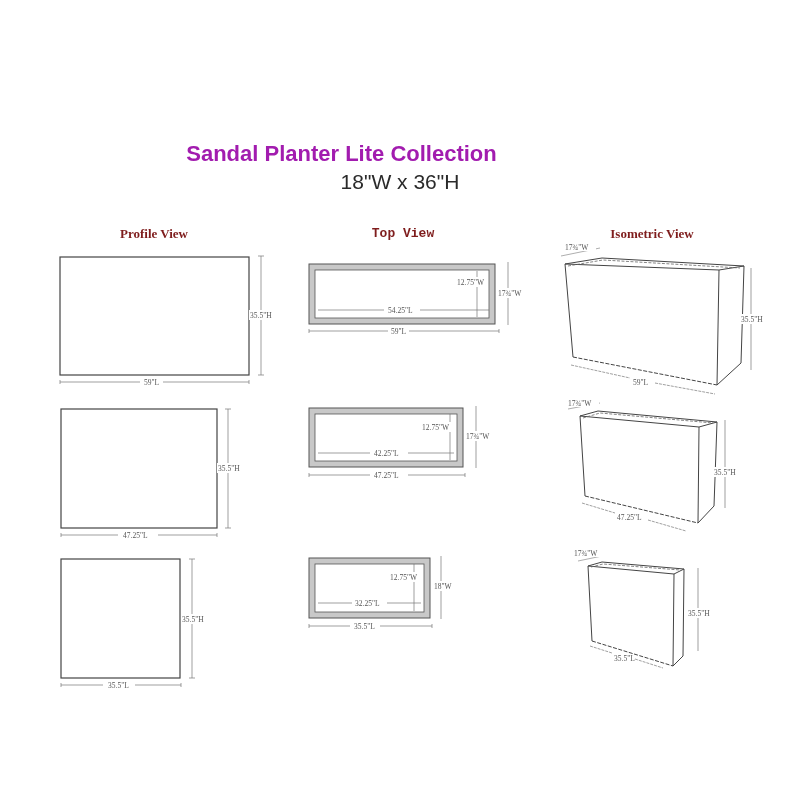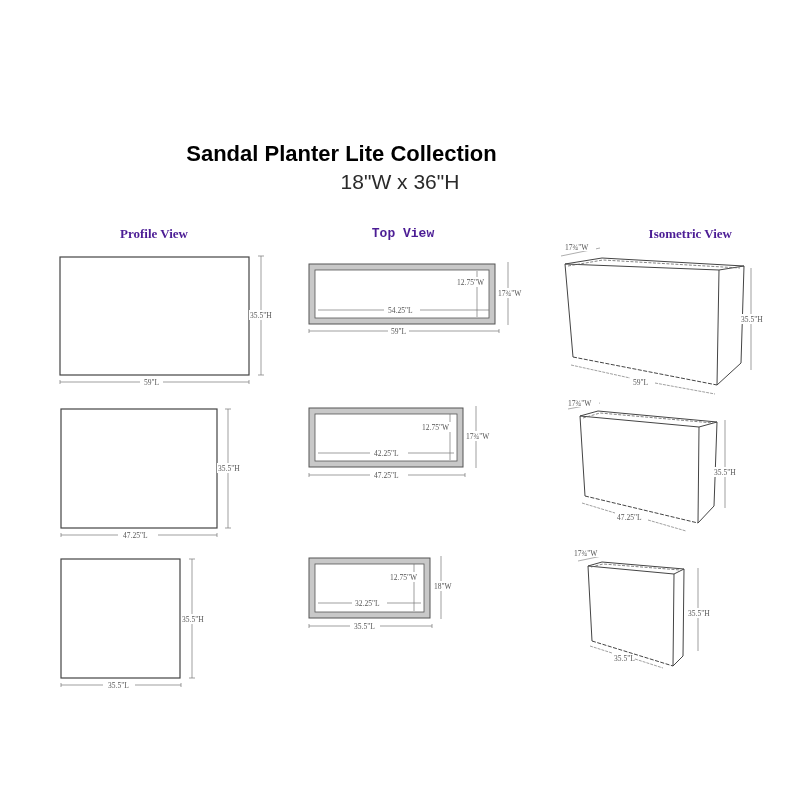--- a/index.html
+++ b/index.html
@@ -4,7 +4,7 @@
   <style>
     html, body { margin: 0; padding: 0; background: #ffffff; }
     body { width: 800px; height: 800px; position: relative; overflow: hidden; font-family: "Liberation Serif", serif; color: #333; }
-    .title { position: absolute; left: 0; width: 683px; top: 141px; text-align: center; font-family: "Liberation Sans", sans-serif; font-weight: bold; font-size: 22px; color: #000000; }
+    .title { position: absolute; left: 0; width: 683px; top: 141px; text-align: center; font-family: "Liberation Sans", sans-serif; font-weight: bold; font-size: 22px; color: #a21caf; }
     .subtitle { position: absolute; left: 0; width: 800px; top: 170px; text-align: center; font-family: "Liberation Sans", sans-serif; font-size: 21px; color: #2a2a2a; }
     .col-head { position: absolute; top: 226px; font-family: "Liberation Serif", serif; font-weight: bold; font-size: 13px; color: #4c1d95; text-align: center; width: 160px; }
     svg.drawing { position: absolute; left: 0; top: 0; width: 800px; height: 800px; }

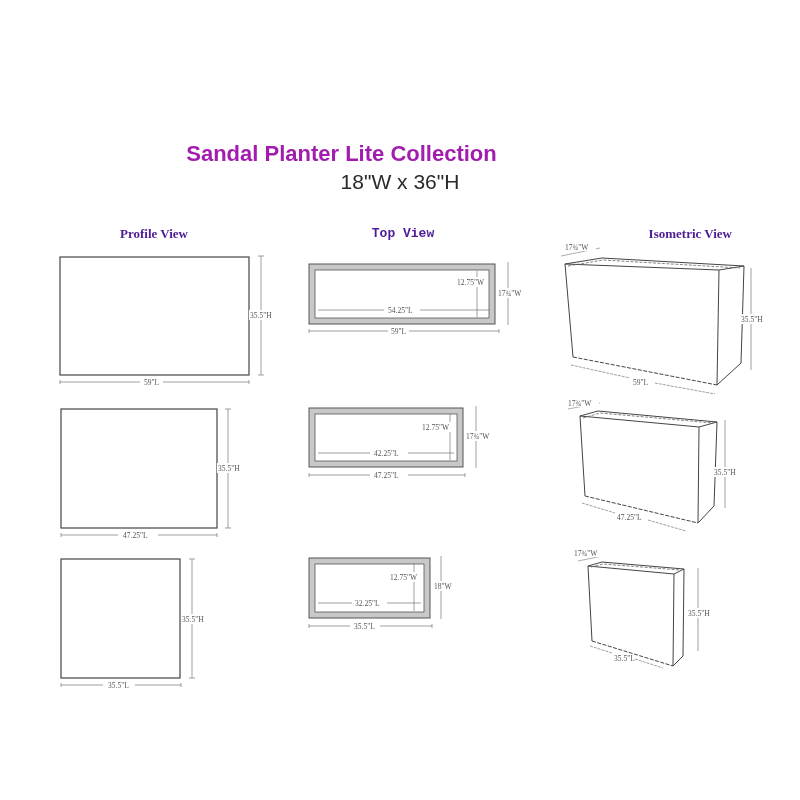--- a/index.html
+++ b/index.html
@@ -6,7 +6,7 @@
     body { width: 800px; height: 800px; position: relative; overflow: hidden; font-family: "Liberation Serif", serif; color: #333; }
     .title { position: absolute; left: 0; width: 683px; top: 141px; text-align: center; font-family: "Liberation Sans", sans-serif; font-weight: bold; font-size: 22px; color: #a21caf; }
     .subtitle { position: absolute; left: 0; width: 800px; top: 170px; text-align: center; font-family: "Liberation Sans", sans-serif; font-size: 21px; color: #2a2a2a; }
-    .col-head { position: absolute; top: 226px; font-family: "Liberation Serif", serif; font-weight: bold; font-size: 13px; color: #4c1d95; text-align: center; width: 160px; }
+    .col-head { position: absolute; top: 226px; font-family: "Liberation Serif", serif; font-weight: bold; font-size: 13px; color: #7f1d1d; text-align: center; width: 160px; }
     svg.drawing { position: absolute; left: 0; top: 0; width: 800px; height: 800px; }
     svg text { font-family: "Liberation Serif", serif; font-size: 7.5px; fill: #555; }
   </style>

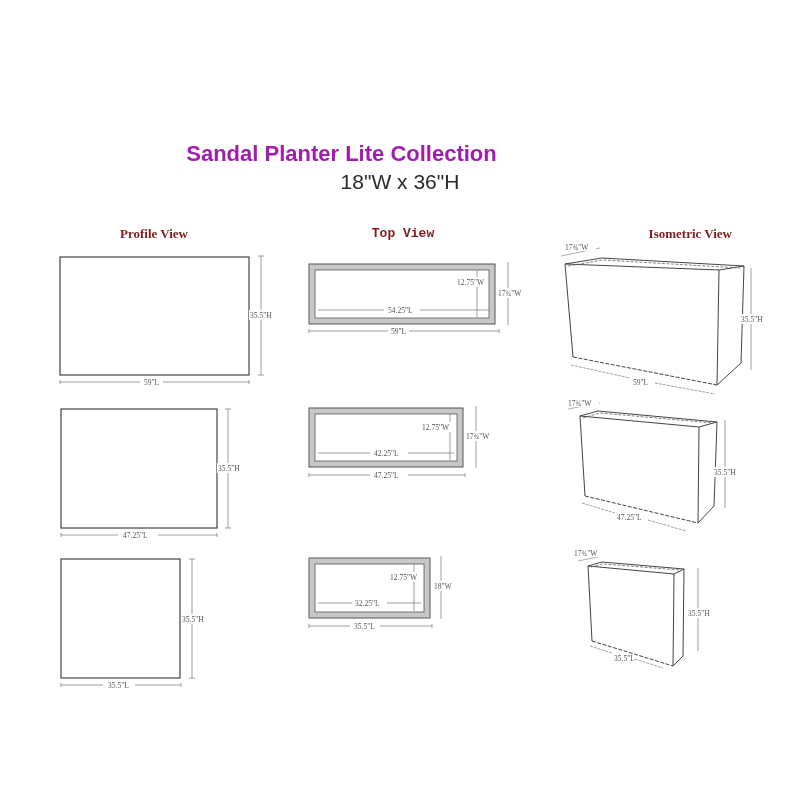--- a/index.html
+++ b/index.html
@@ -18,7 +18,7 @@
 
 <div class="col-head" style="left:74px;">Profile View</div>
 <div class="col-head" style="left:323px;font-family:Liberation Mono, monospace;">Top View</div>
-<div class="col-head" style="left:572px;text-align:right;">Isometric View</div>
+<div class="col-head" style="left:572px;">Isometric View</div>
 
 <svg class="drawing" viewBox="0 0 800 800">
   <defs>

